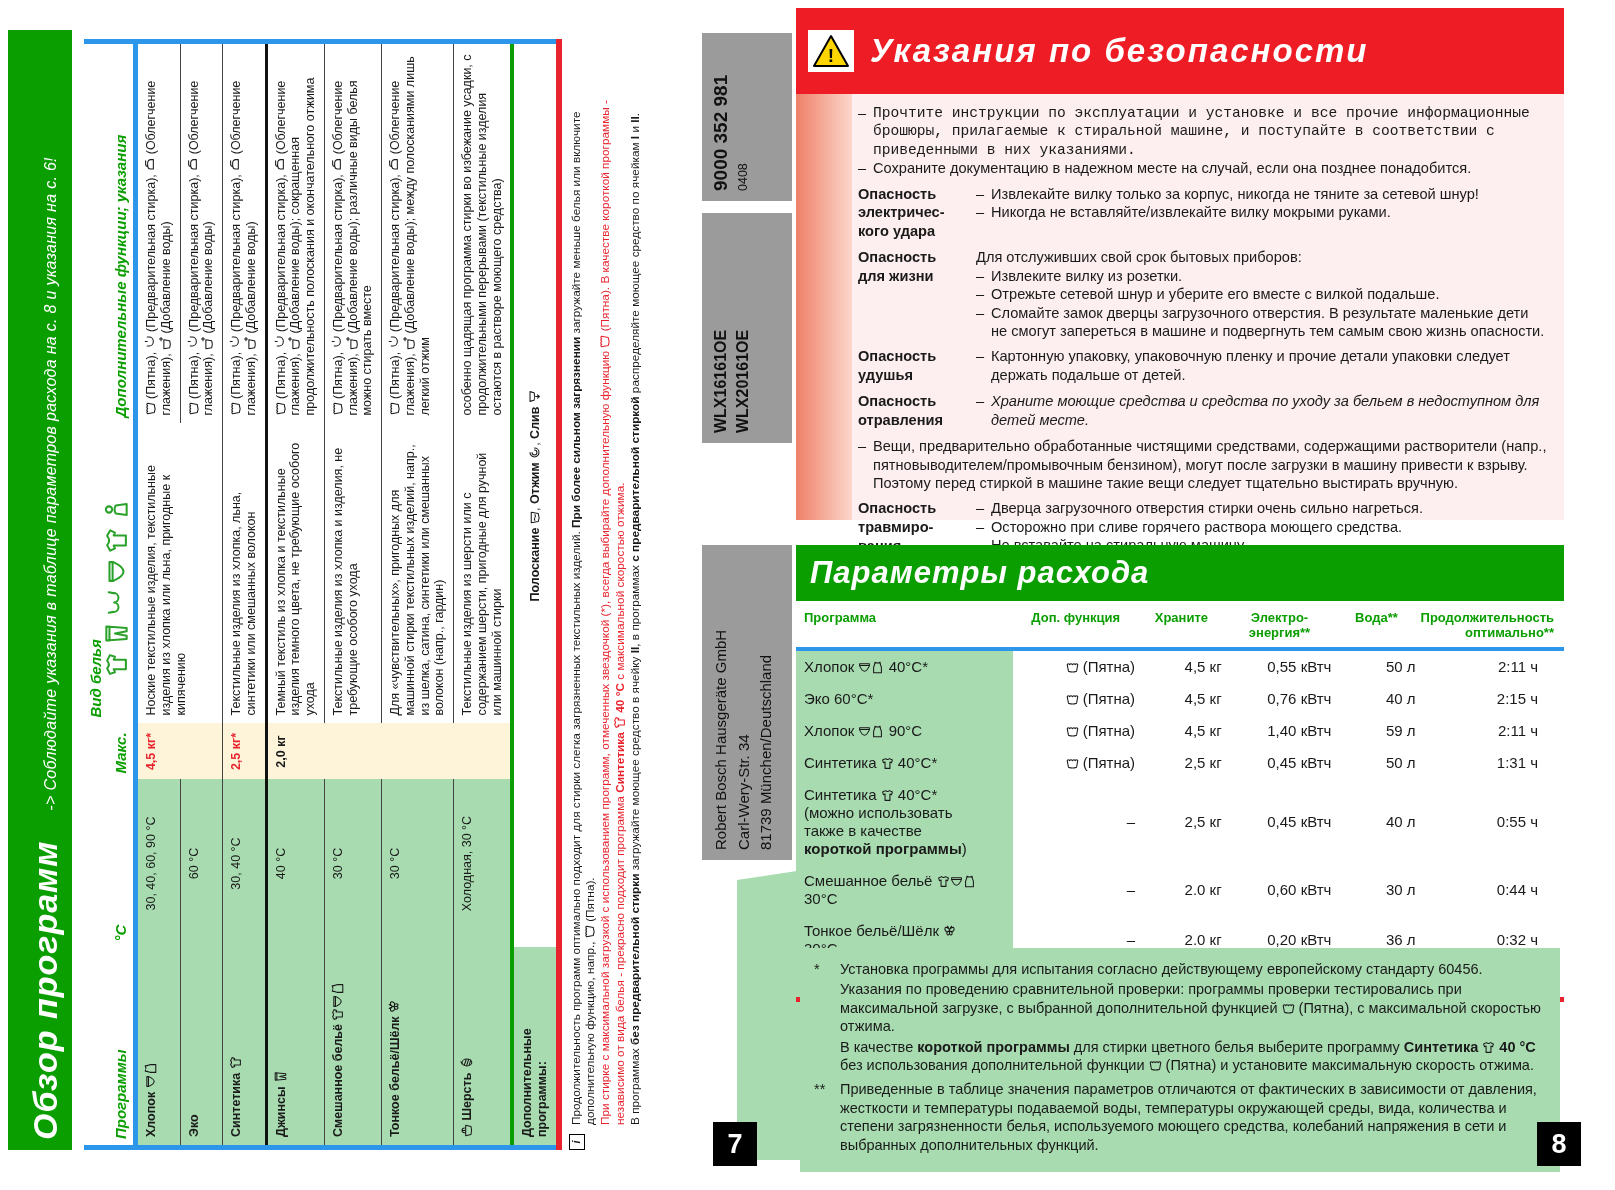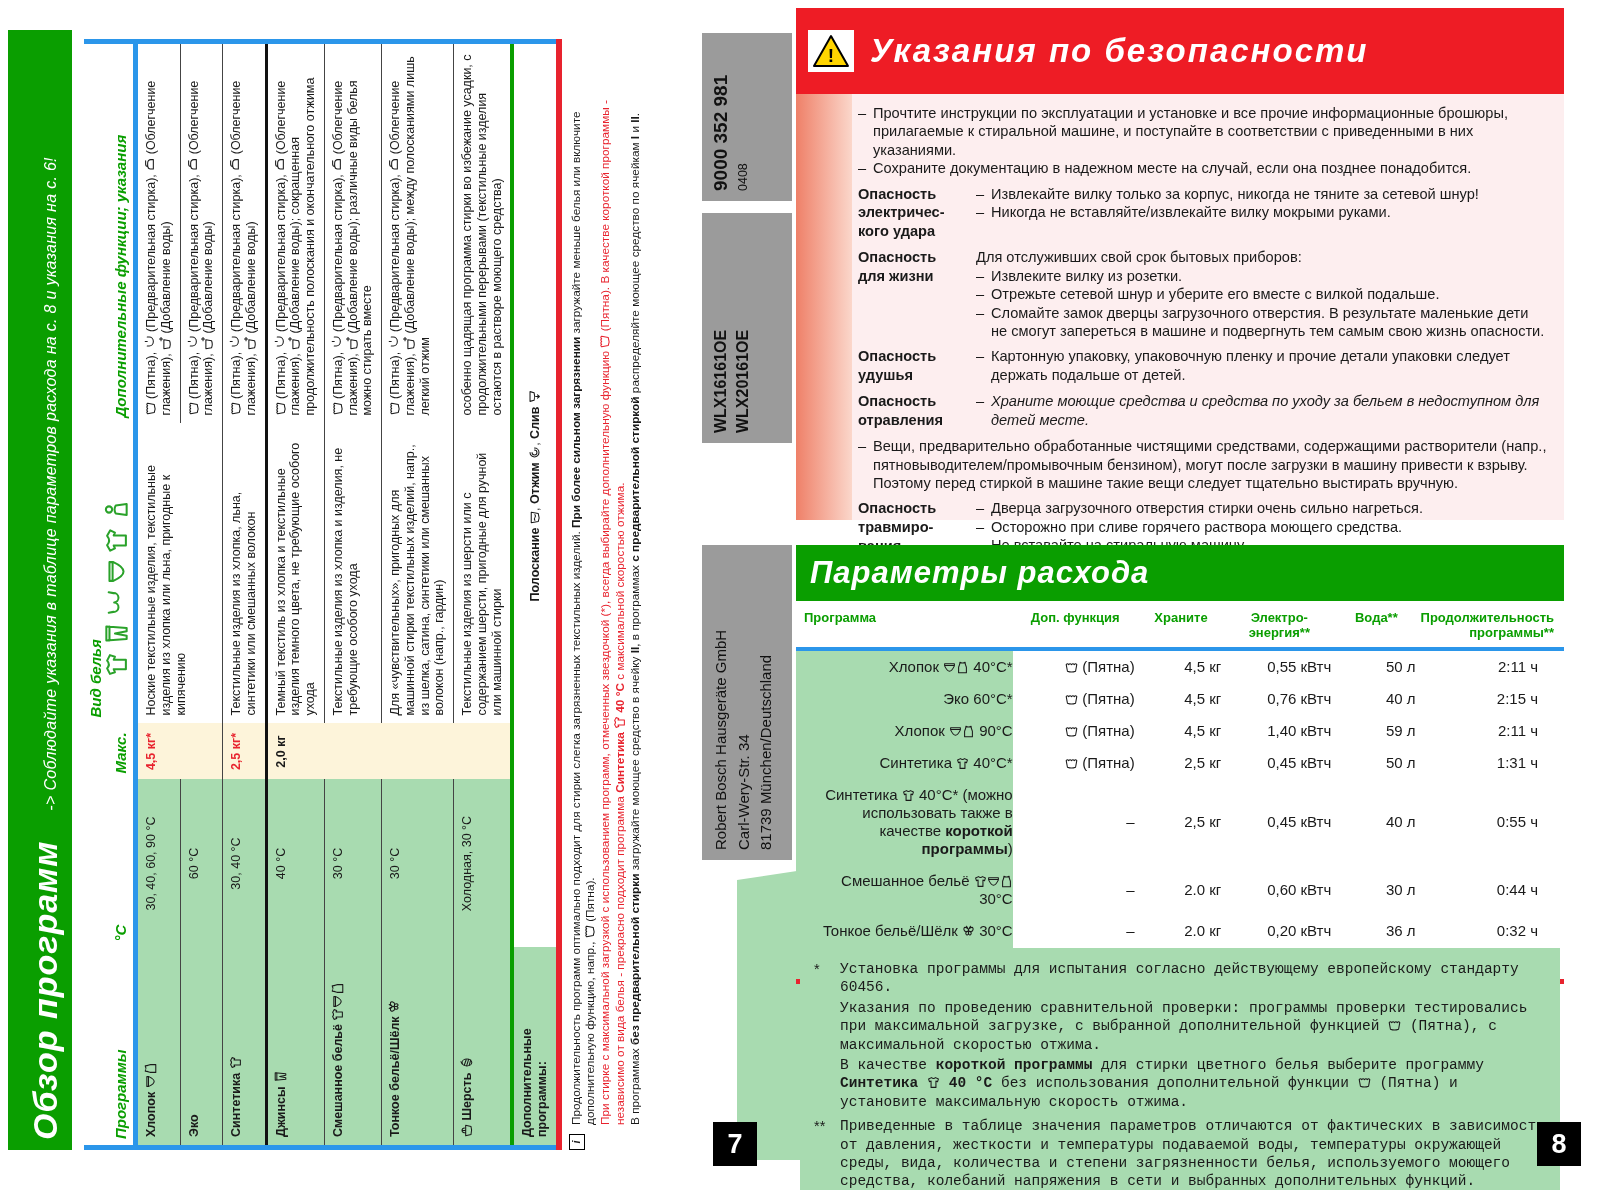--- a/index.html
+++ b/index.html
@@ -364,7 +364,7 @@
     <div class="s-content" id="safety-content">
         <div class="bul">
           <span class="dash">–</span>
-          <span style="flex: 1 1 0%;">Прочтите инструкции по эксплуатации и установке и все прочие информационные брошюры, прилагаемые к стиральной машине, и поступайте в соответствии с приведенными в них указаниями.</span>
+          <span style="flex: 1 1 0%; font-family: Liberation Mono, monospace;">Прочтите инструкции по эксплуатации и установке и все прочие информационные брошюры, прилагаемые к стиральной машине, и поступайте в соответствии с приведенными в них указаниями.</span>
         </div>
         <div class="bul">
           <span class="dash">–</span>

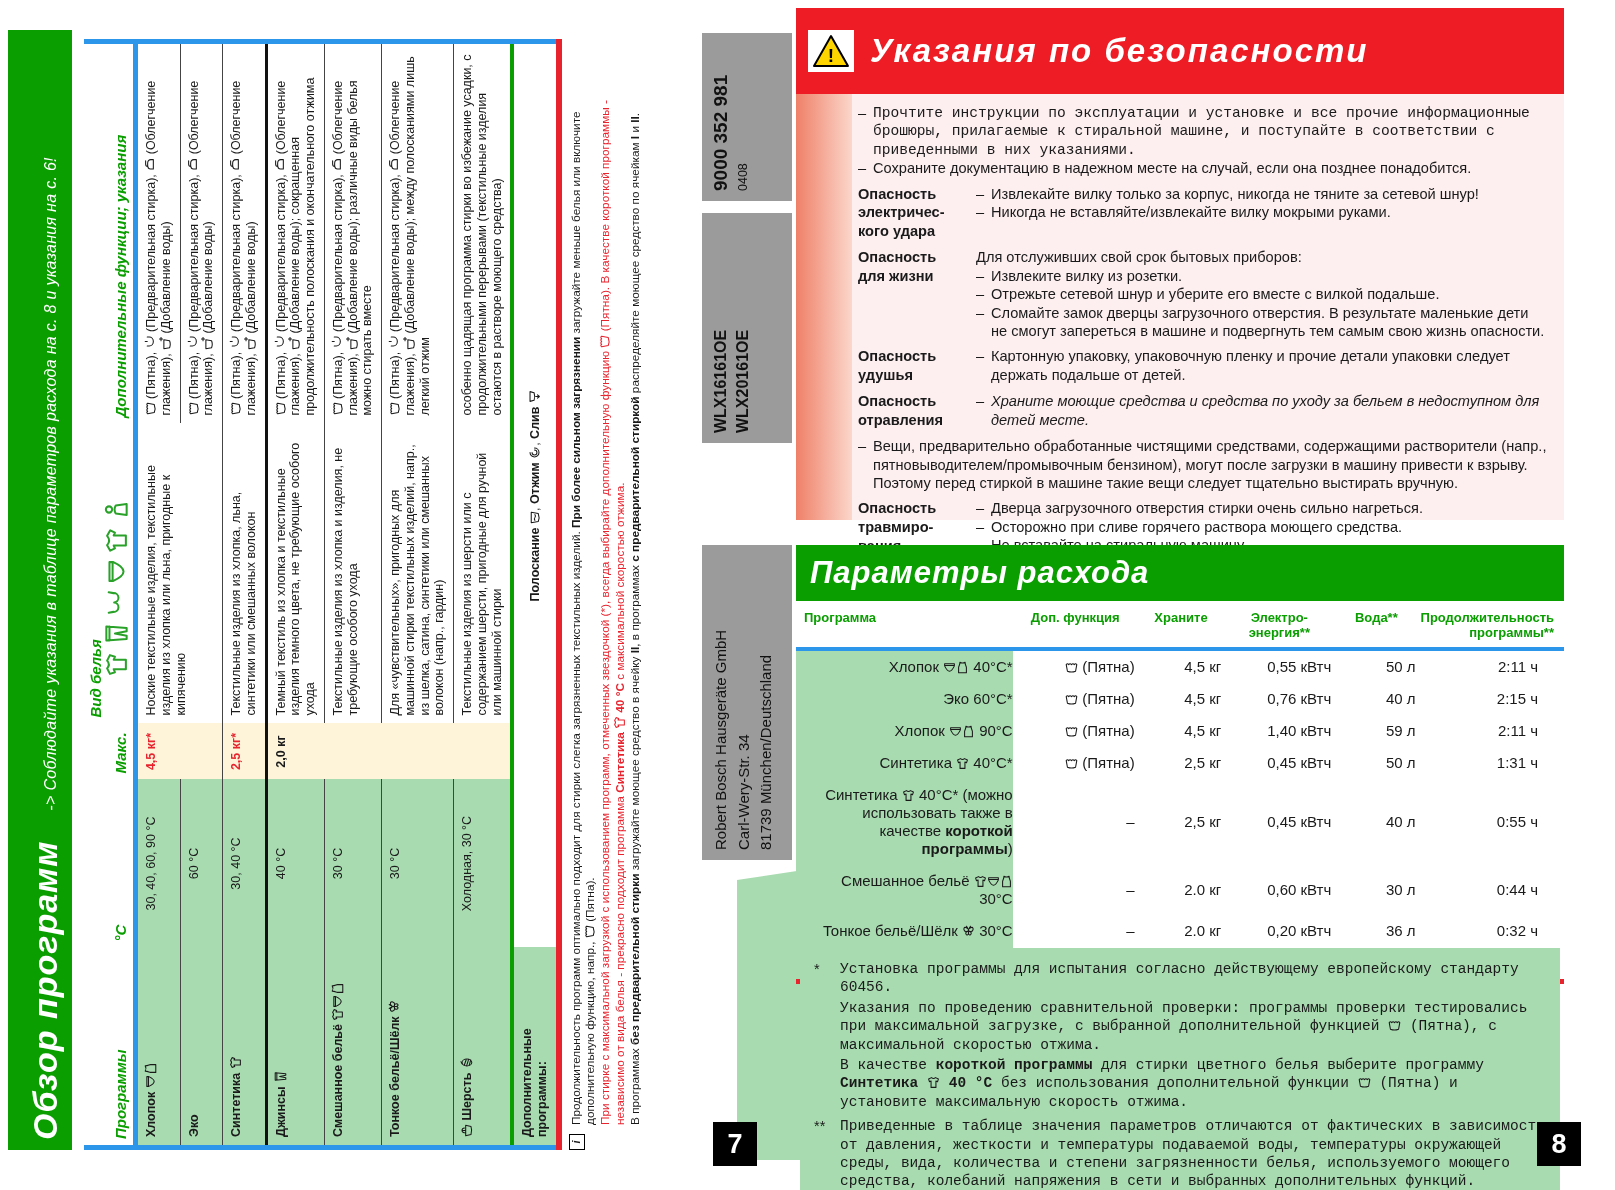--- a/index.html
+++ b/index.html
@@ -483,7 +483,7 @@
 энергия**</th>
         <th>Вода**</th>
         <th class="right">Продолжительность
-программы**</th>
+оптимально**</th>
       </tr>
     </thead>
     <tbody id="cons-tbody">

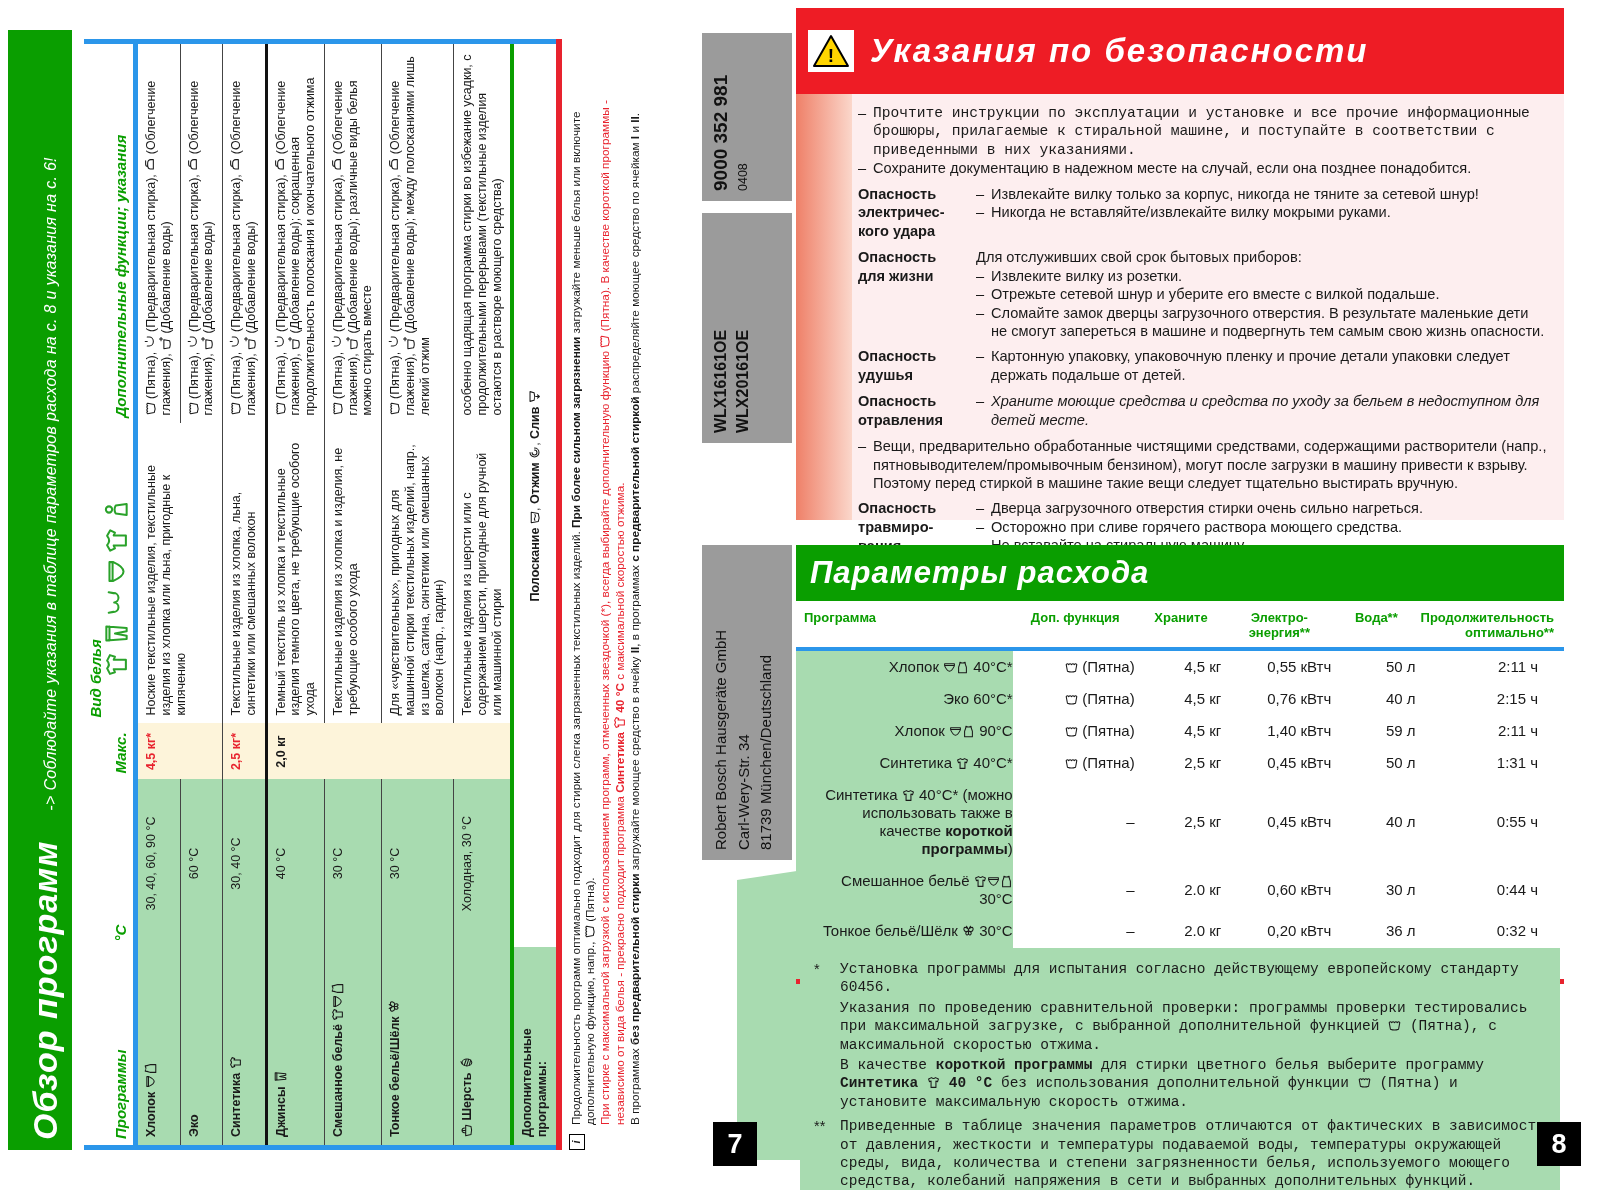--- a/index.html
+++ b/index.html
@@ -64,7 +64,7 @@
   #cons-table th.left{ text-align:left; padding-left:8px; }
   #cons-table th.right{ text-align:right; padding-right:10px; }
   #cons-table td{ font-size:15px; padding:7px 3px; vertical-align:middle; text-align:right; line-height:1.2; }
-  #cons-table td.prog{ background:var(--lgreen); text-align:right; padding-left:8px; padding-right:0; }
+  #cons-table td.prog{ background:var(--lgreen); text-align:left; padding-left:8px; padding-right:23px; }
   #cons-table td.dur{ text-align:right; padding-right:26px; }
   #cons-fnotes{ position:absolute; left:4px; top:403px; width:760px; background:var(--lgreen);
     padding:12px 14px 12px 10px; font-size:14.5px; line-height:1.27; }

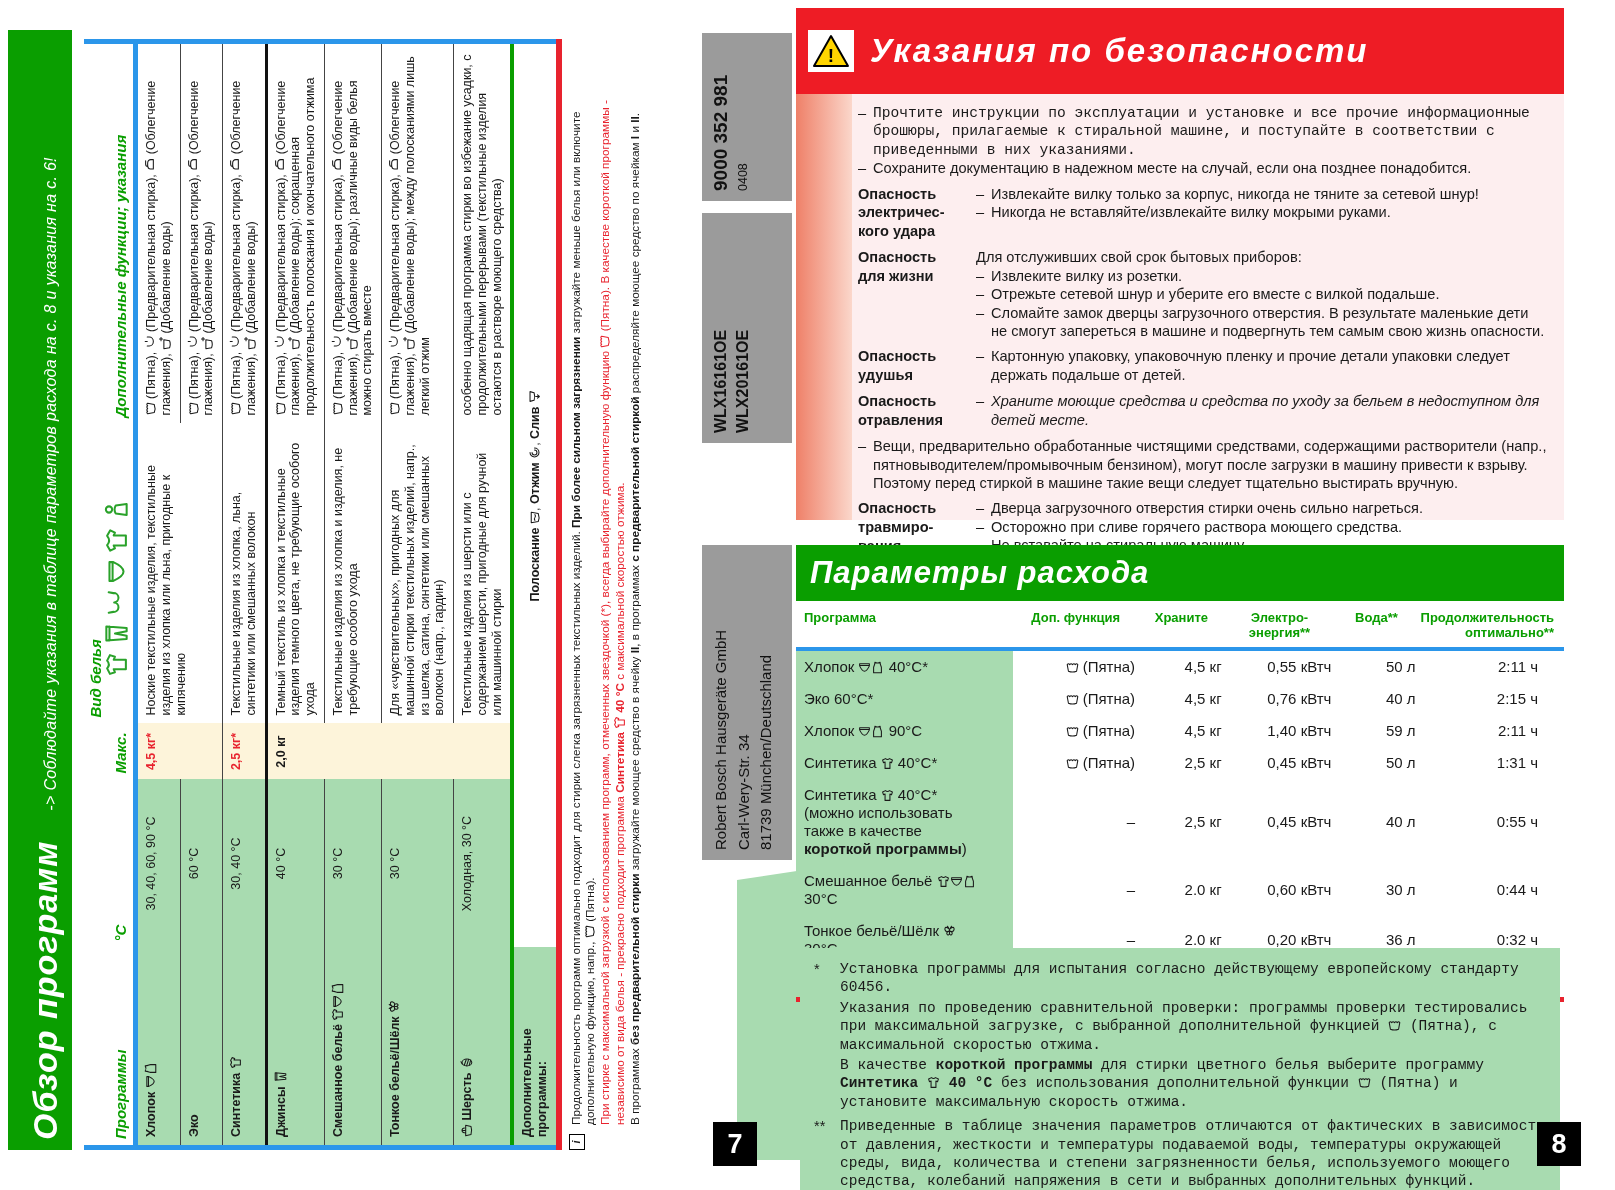--- a/index.html
+++ b/index.html
@@ -70,7 +70,7 @@
     padding:12px 14px 12px 10px; font-size:14.5px; line-height:1.27; }
   .cfn{ display:flex; margin-bottom:4px; }
   .cfn .mark{ width:30px; flex-shrink:0; text-align:left; padding-left:4px; }
-  .cfn p{ margin-bottom:2px;font-family:Liberation Mono, monospace; }
+  .cfn p{ margin-bottom:2px; }
   .pagenum{ width:44px; height:44px; background:#000; color:#fff; font-size:27px; font-weight:bold;
     display:flex; align-items:center; justify-content:center; }
 </style>

